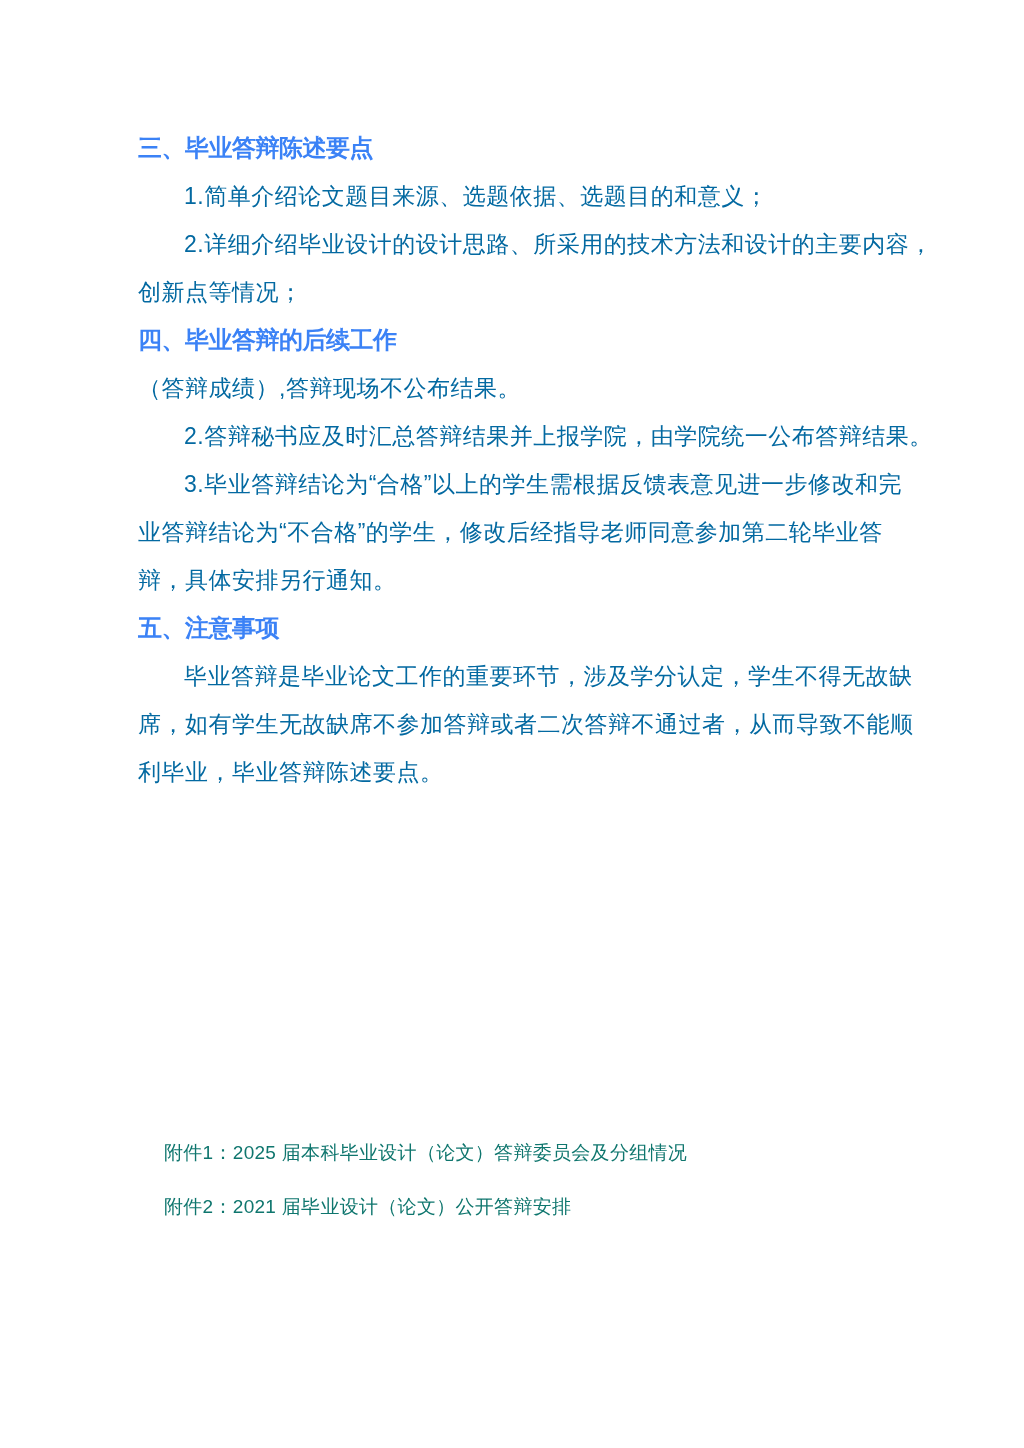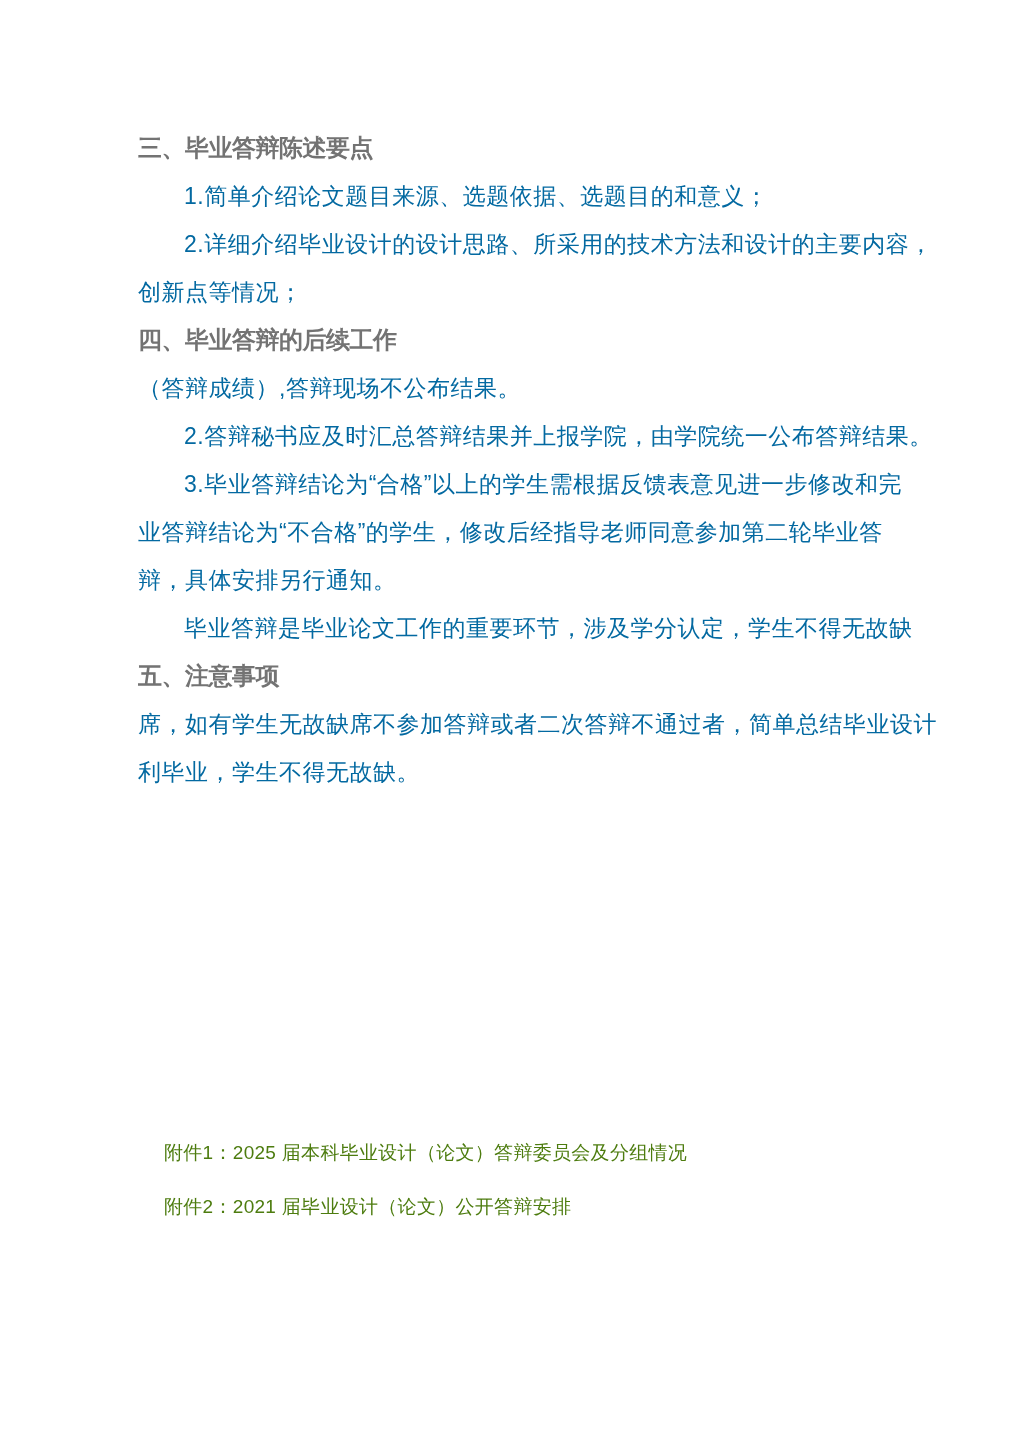--- a/index.html
+++ b/index.html
@@ -40,7 +40,7 @@
   .line.heading {
     font-weight: 700;
     font-size: 24px;
-    color: #737373;
+    color: #3b82f6;
     letter-spacing: -0.5px;
   }
   .attachments {

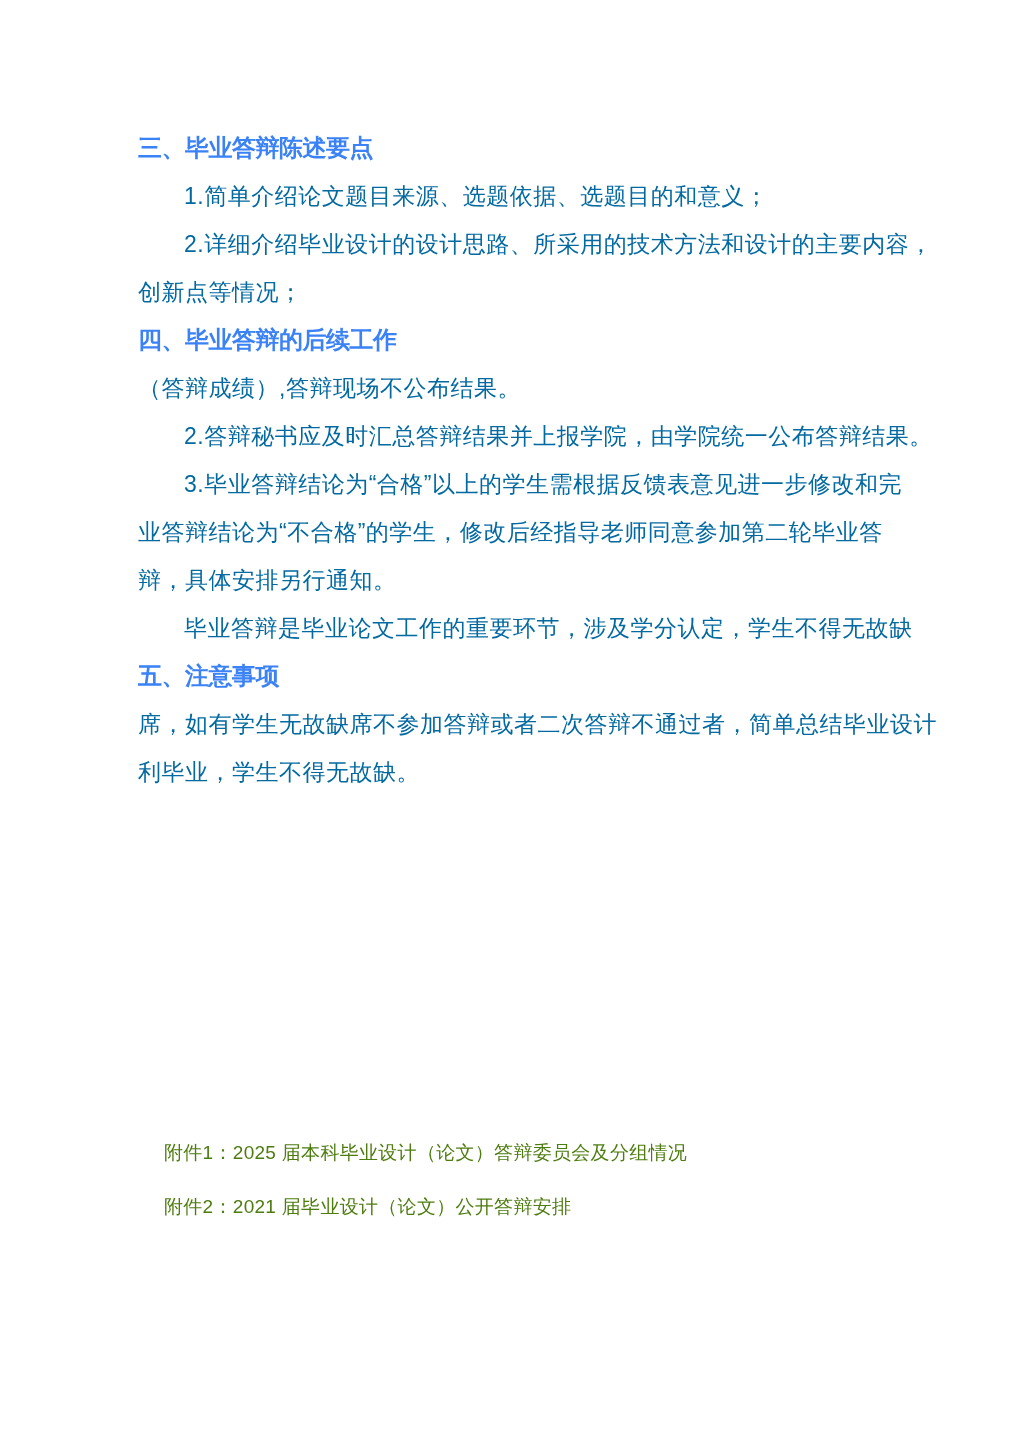--- a/index.html
+++ b/index.html
@@ -76,8 +76,8 @@
     <div class="line">业答辩结论为“不合格”的学生，修改后经指导老师同意参加第二轮毕业答</div>
     <div class="line">辩，具体安排另行通知。</div>
 
+    <div class="line heading">五、注意事项</div>
     <div class="line first">毕业答辩是毕业论文工作的重要环节，涉及学分认定，学生不得无故缺</div>
-    <div class="line heading">五、注意事项</div>
     <div class="line">席，如有学生无故缺席不参加答辩或者二次答辩不通过者，简单总结毕业设计</div>
     <div class="line">利毕业，学生不得无故缺。</div>
 

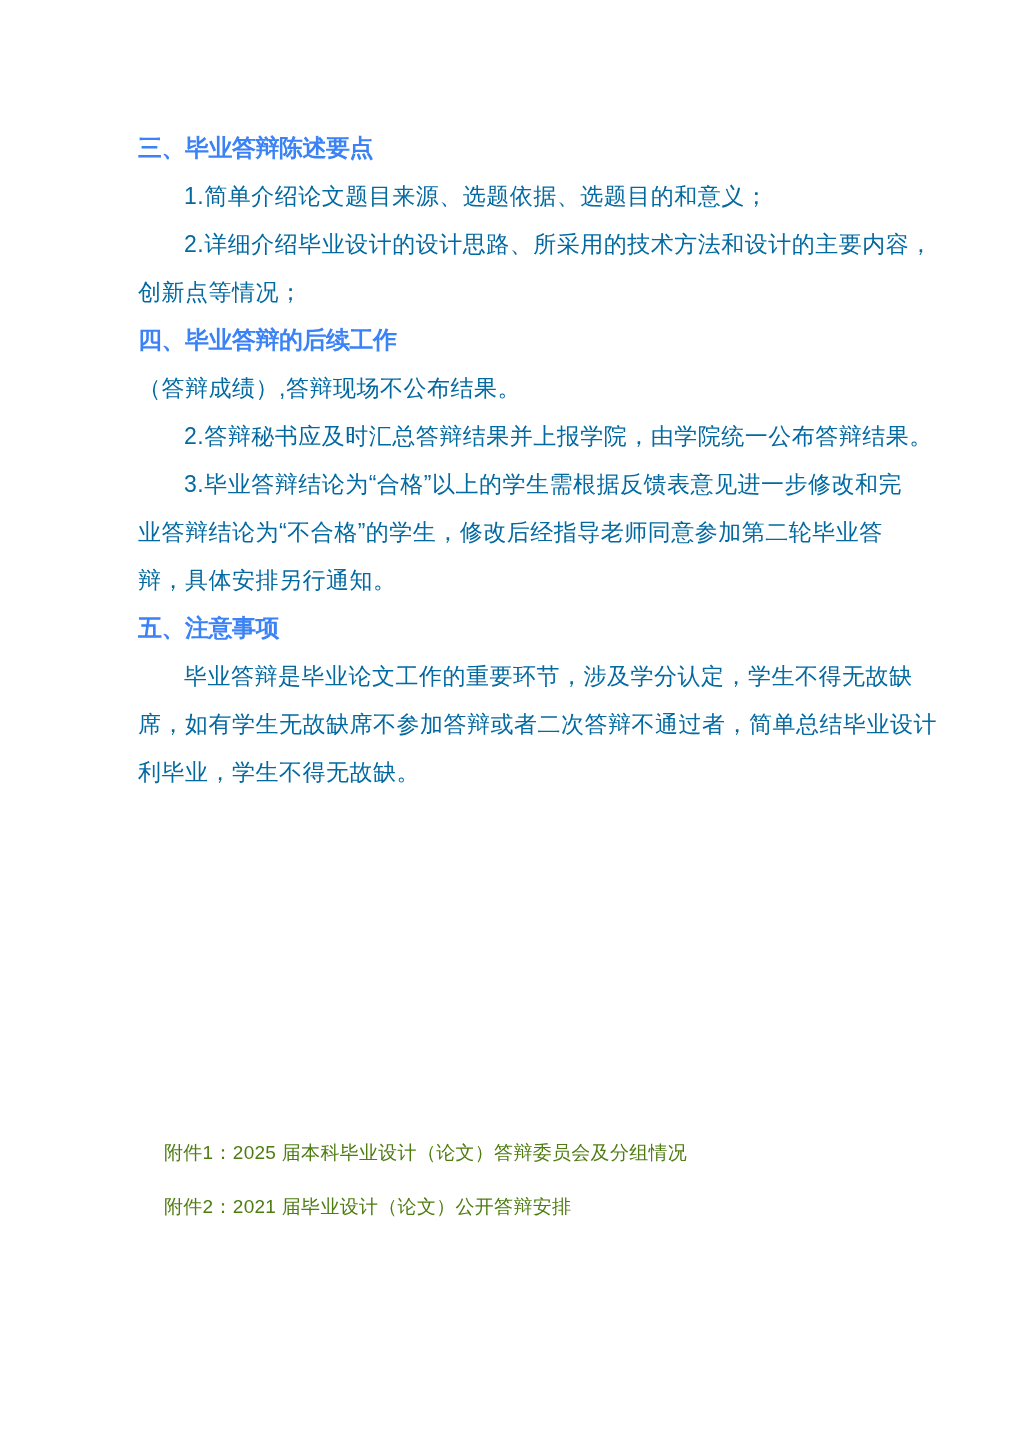--- a/index.html
+++ b/index.html
@@ -78,7 +78,7 @@
 
     <div class="line heading">五、注意事项</div>
     <div class="line first">毕业答辩是毕业论文工作的重要环节，涉及学分认定，学生不得无故缺</div>
-    <div class="line">席，如有学生无故缺席不参加答辩或者二次答辩不通过者，简单总结毕业设计</div>
+    <div class="line">席，如有学生无故缺席不参加答辩或者二次答辩不通过者，从而导致不能顺</div>
     <div class="line">利毕业，学生不得无故缺。</div>
 
   </div>

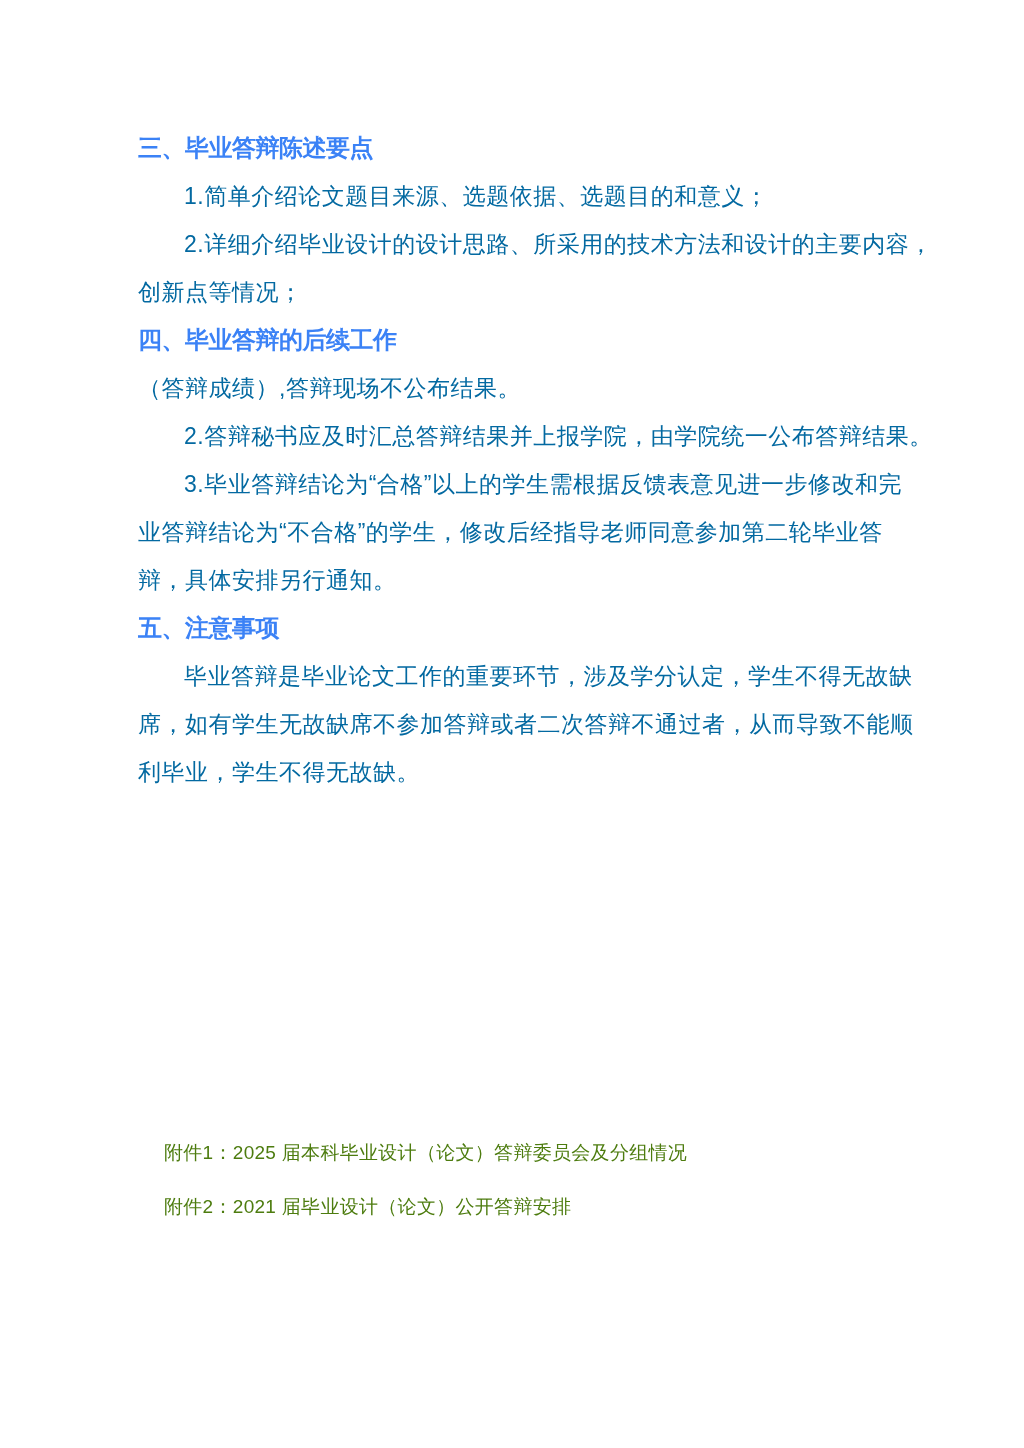--- a/index.html
+++ b/index.html
@@ -79,7 +79,7 @@
     <div class="line heading">五、注意事项</div>
     <div class="line first">毕业答辩是毕业论文工作的重要环节，涉及学分认定，学生不得无故缺</div>
     <div class="line">席，如有学生无故缺席不参加答辩或者二次答辩不通过者，从而导致不能顺</div>
-    <div class="line">利毕业，学生不得无故缺。</div>
+    <div class="line">利毕业，毕业答辩陈述要点。</div>
 
   </div>
 

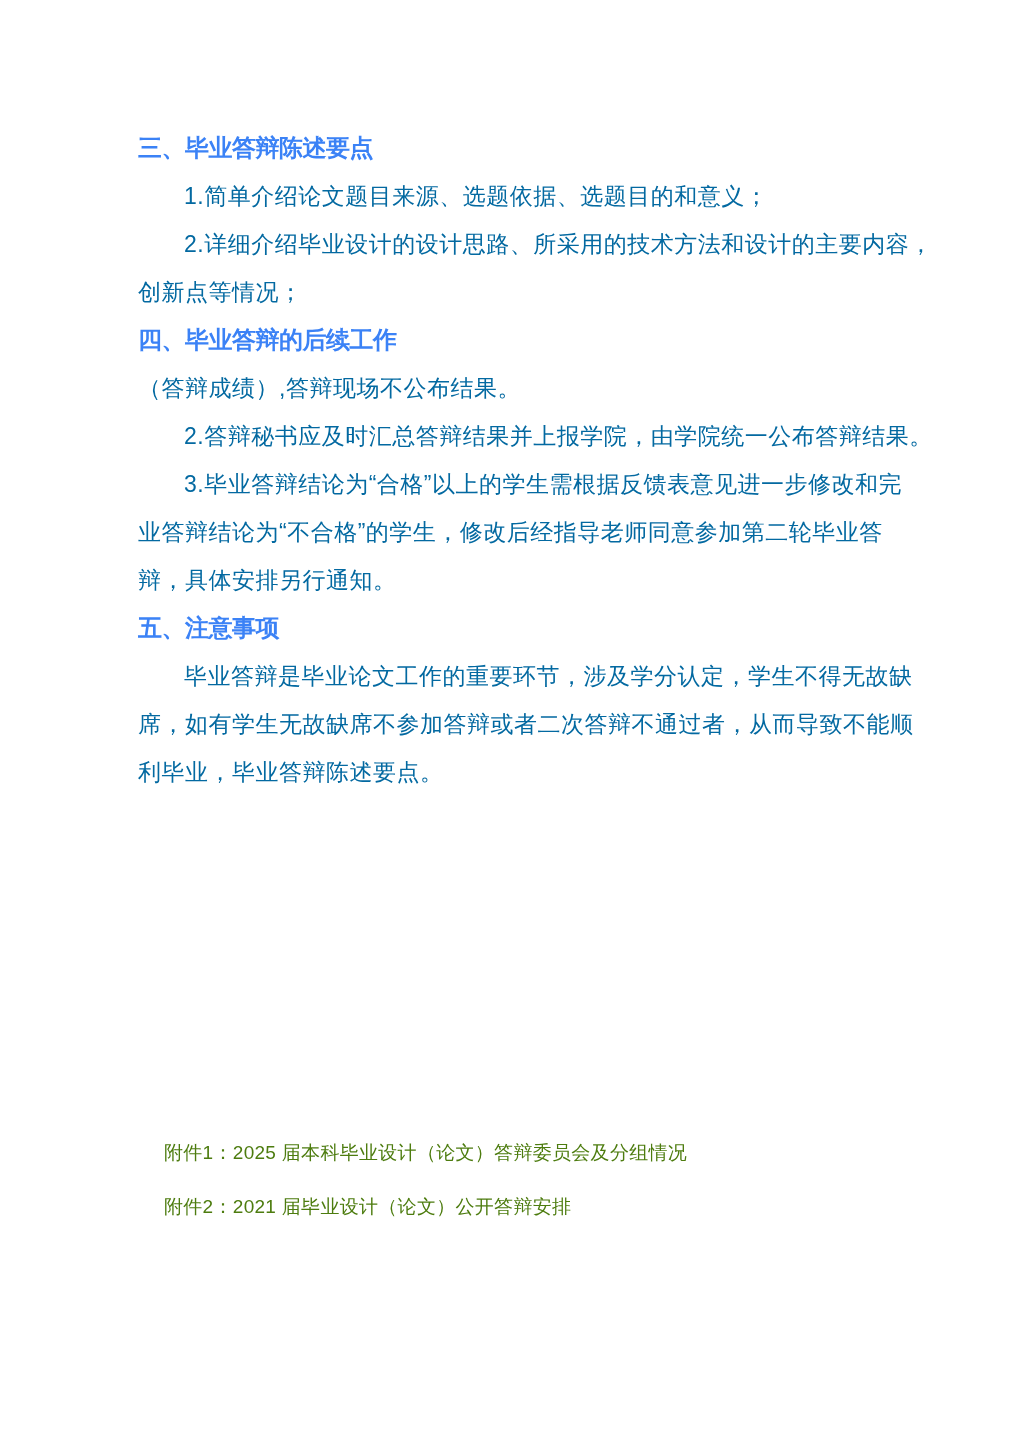--- a/index.html
+++ b/index.html
@@ -53,7 +53,7 @@
     line-height: 54px;
     font-size: 19px;
     white-space: nowrap;
-    color: #4d7c0f;
+    color: #0f766e;
     letter-spacing: 0.3px;
   }
 </style>

